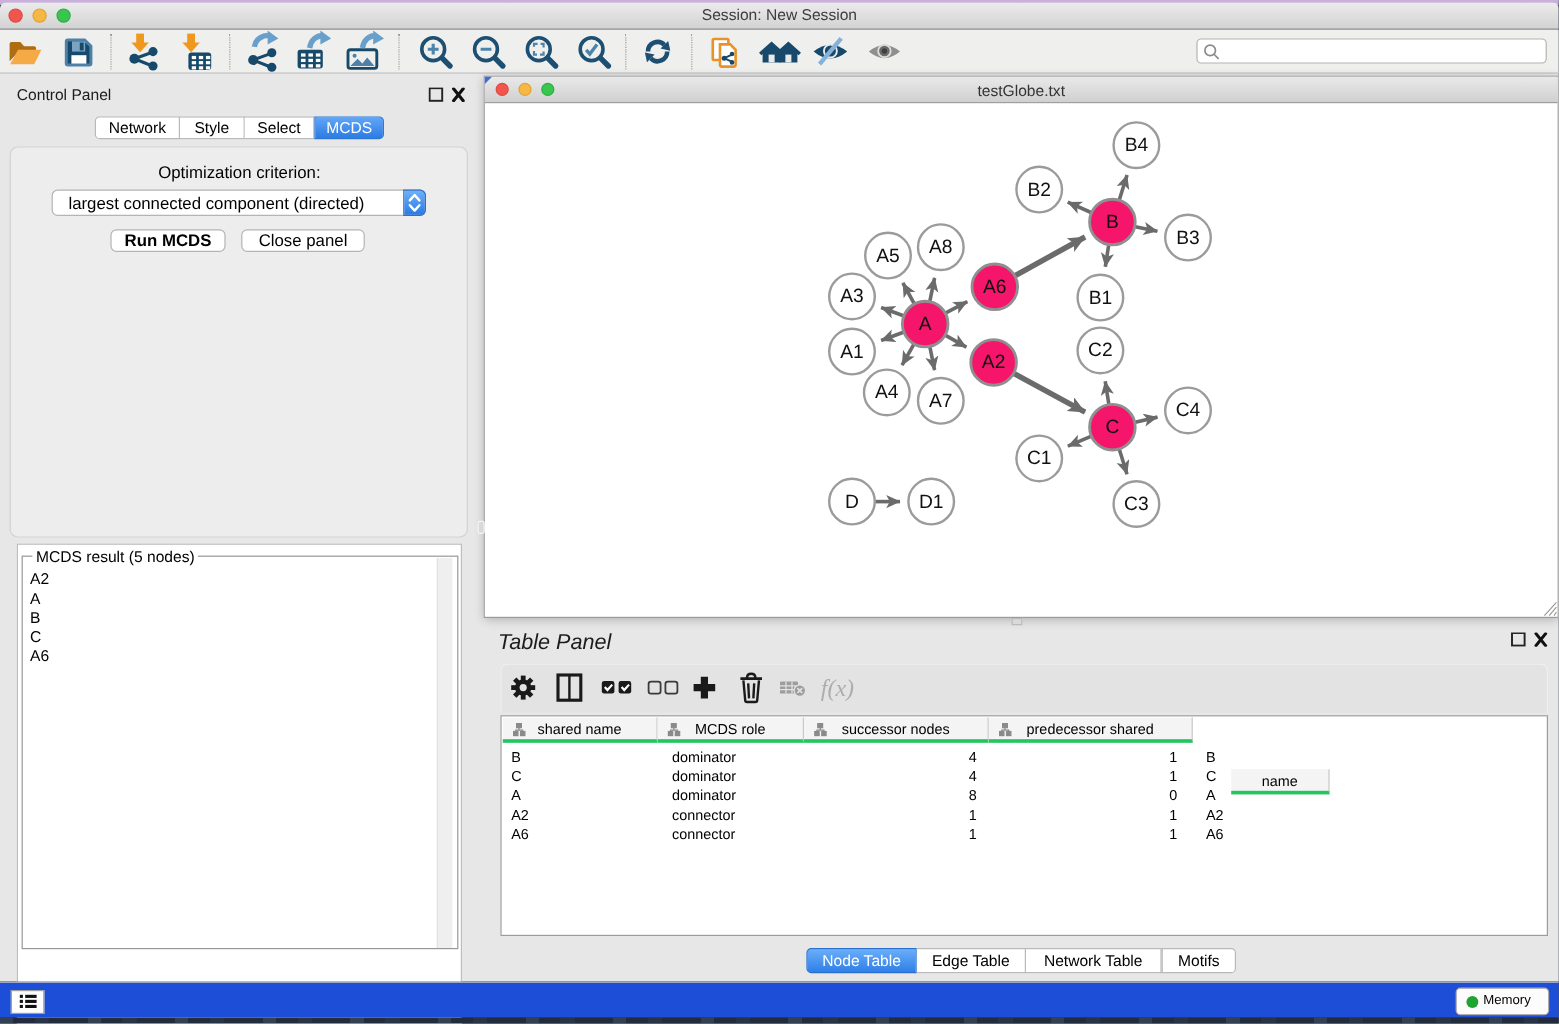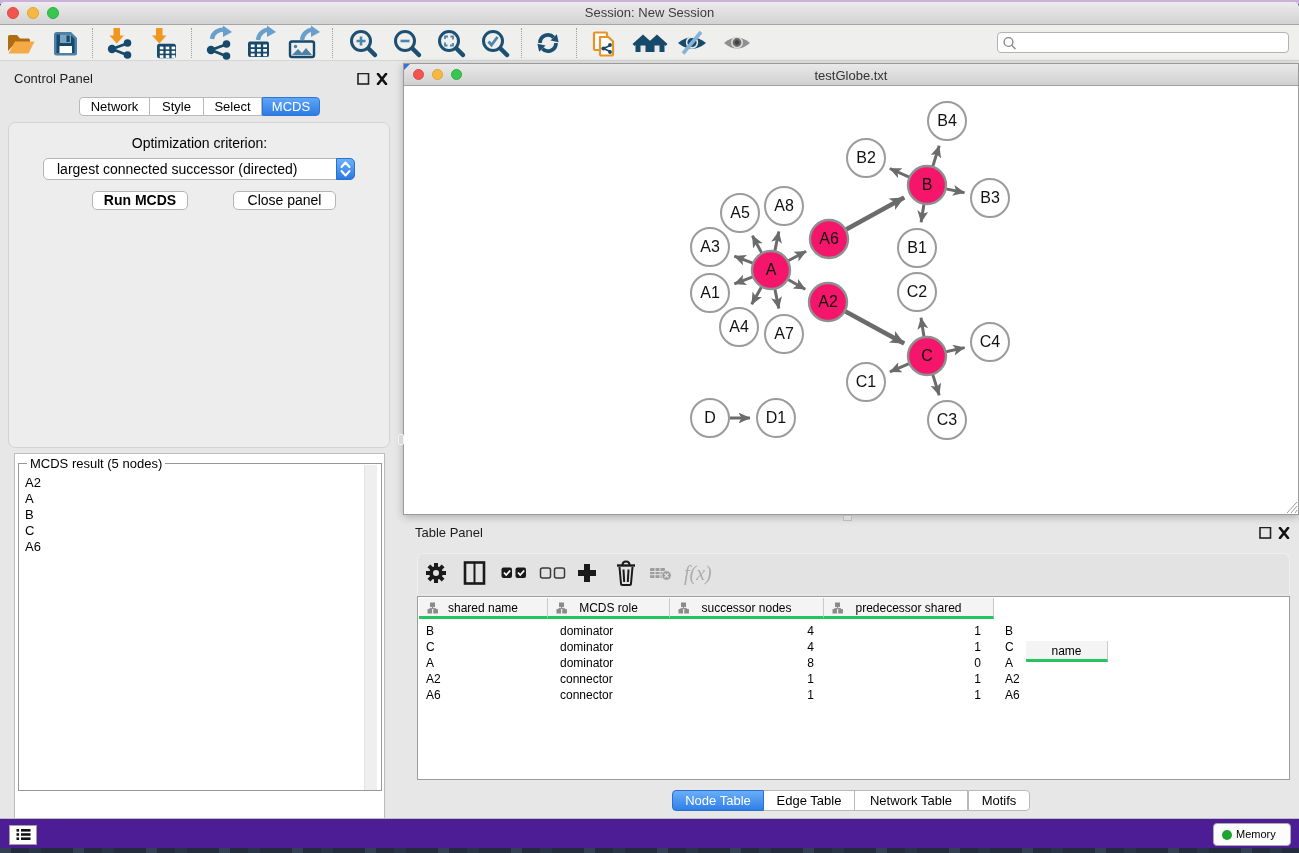--- a/index.html
+++ b/index.html
@@ -253,7 +253,7 @@
 <div class="abs tab sel" style="top:97px; left:262px; width:58px; border-radius:0 4px 4px 0;">MCDS</div>
 <div class="abs" id="cpInner"></div>
 <div class="abs" id="optLabel">Optimization criterion:</div>
-<div class="abs" id="dropdown">largest connected successor (directed)</div>
+<div class="abs" id="dropdown">largest connected component (directed)</div>
 <div class="abs" id="ddBtn">
 <svg width="17" height="20" viewBox="0 0 17 20">
   <path d="M4.5,8 L8.5,3.5 L12.5,8" fill="none" stroke="#fff" stroke-width="2" stroke-linecap="round" stroke-linejoin="round"></path>

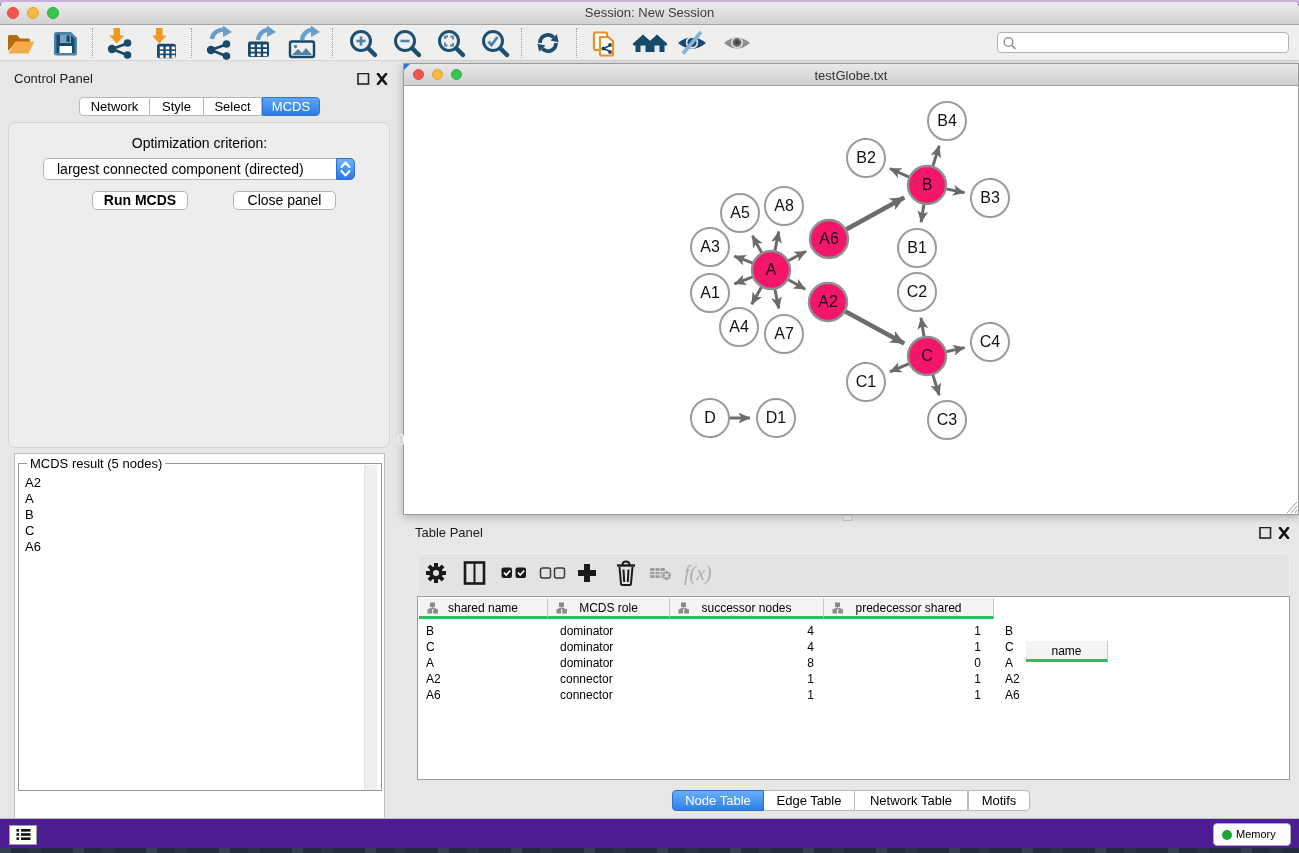--- a/index.html
+++ b/index.html
@@ -261,7 +261,7 @@
 </svg>
 </div>
 <div class="abs btn" style="left:92px; top:191px; width:96px;font-weight:bold;">Run MCDS</div>
-<div class="abs btn" style="left:201px; top:191px; width:103px;margin-left:32px;">Close panel</div>
+<div class="abs btn" style="left:201px; top:191px; width:103px;">Close panel</div>
 <div class="abs" id="resultPanel">
   <div id="fieldset">
       <div id="legend">MCDS result (5 nodes)</div>

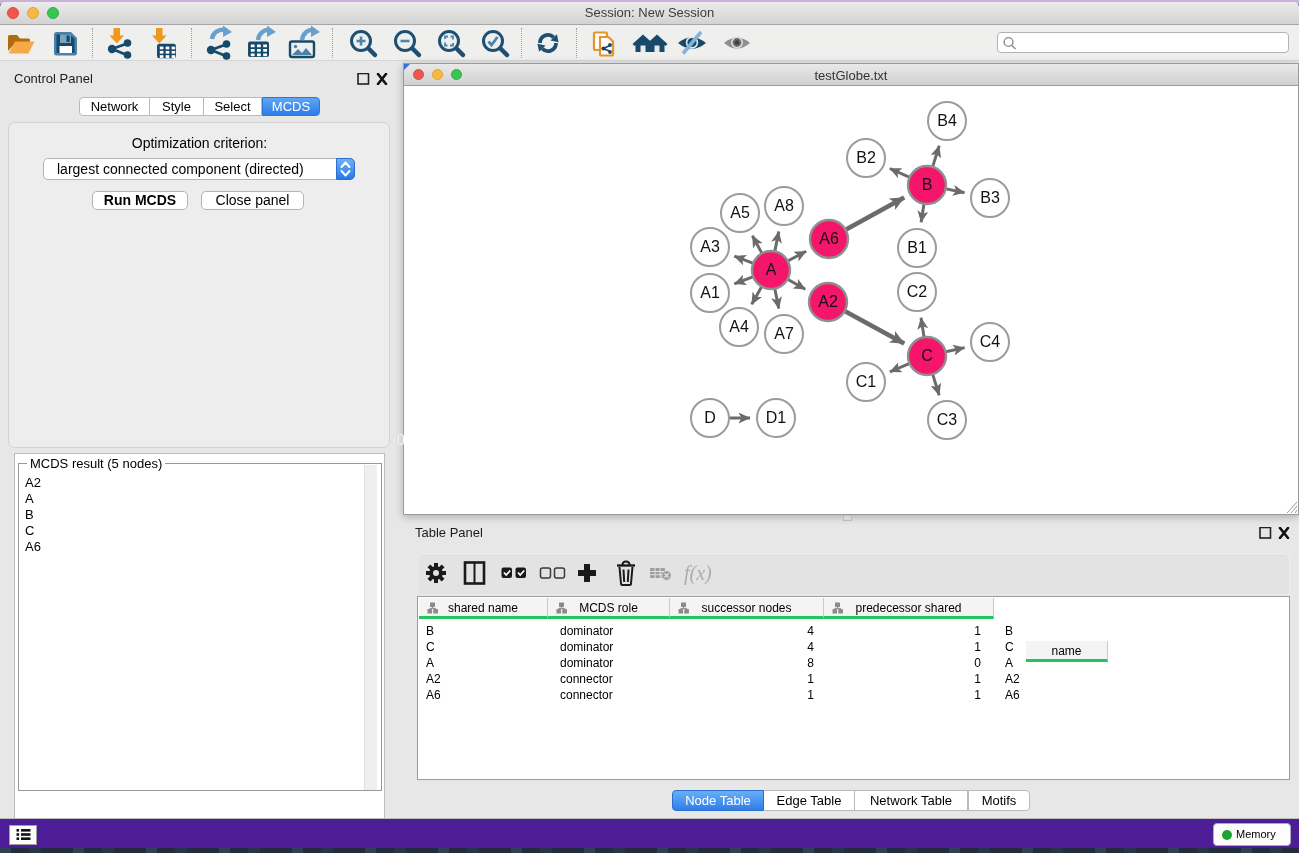--- a/index.html
+++ b/index.html
@@ -56,7 +56,7 @@
 #graph .pn { fill:#f5156b; stroke:#8f8f8f; stroke-width:2.4; }
 #graph text { font-size:16px; fill:#111; text-anchor:middle; font-family:"Liberation Sans",sans-serif; }
 
-#tpTitle { left:415px; top:525px; font-size:13px; color:#1c1c1c; }
+#tpTitle { left:415px; top:525px; font-size:18px; color:#1c1c1c;font-style:italic; }
 #tptoolbar { left:417px; top:553px; width:873px; height:41px; background:#e3e3e3; border:1px solid #efefef; border-bottom:none; border-radius:6px 6px 0 0; }
 #tblbox { left:417px; top:596px; width:873px; height:184px; background:#fff; border:1px solid #9c9c9c; }
 .hcell { position:absolute; top:1px; height:21px; background:#f4f4f4; border-right:1px solid #c9c9c9; border-bottom:3px solid #22c55e; font-size:12px; color:#000; text-align:center; line-height:21px; }

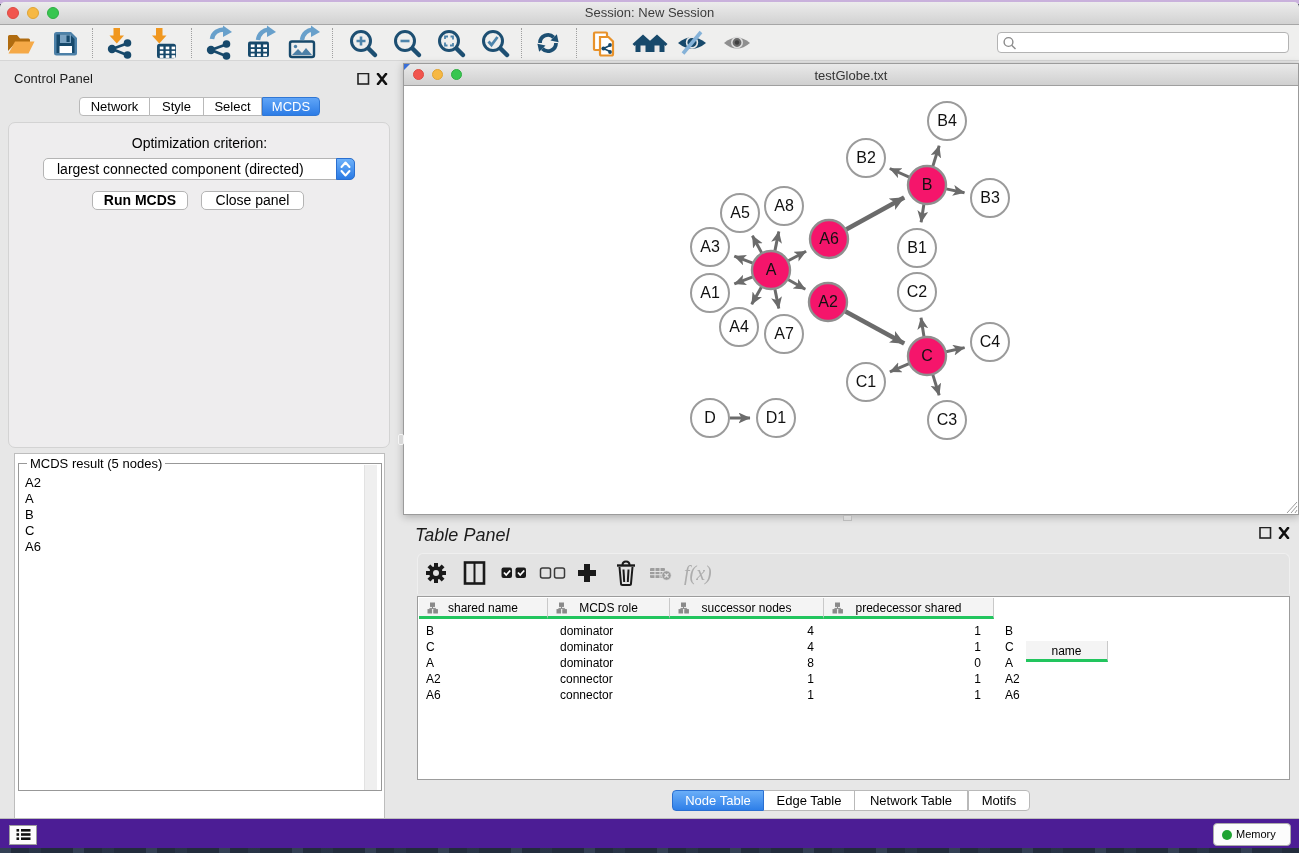--- a/index.html
+++ b/index.html
@@ -64,7 +64,7 @@
 .btab { position:absolute; top:0; height:21px; background:#fff; border:1px solid #b9b9b9; color:#000; font-size:13px; text-align:center; line-height:20px; }
 .btab.sel { background:linear-gradient(#6aaef8,#2e7fe8); border-color:#2a6fd0; color:#fff; }
 
-#statusbar { left:0; top:818px; width:1299px; height:30px; background:#4c1d95; border-top:1px solid #bdbdbd; }
+#statusbar { left:0; top:818px; width:1299px; height:30px; background:#1d4ed8; border-top:1px solid #bdbdbd; }
 #sbBtn { position:absolute; left:9px; top:6px; width:28px; height:20px; background:#fdfdfd; border:1.5px solid #9f9f9f; }
 #memBtn { position:absolute; left:1213px; top:4px; width:78px; height:23px; background:#fcfcfc; border:1px solid #ababab; border-radius:4px; font-size:11px; color:#000; line-height:21px; padding-left:22px; }
 #memDot { position:absolute; left:8px; top:6px; width:10px; height:10px; border-radius:50%; background:#1fa332; }

